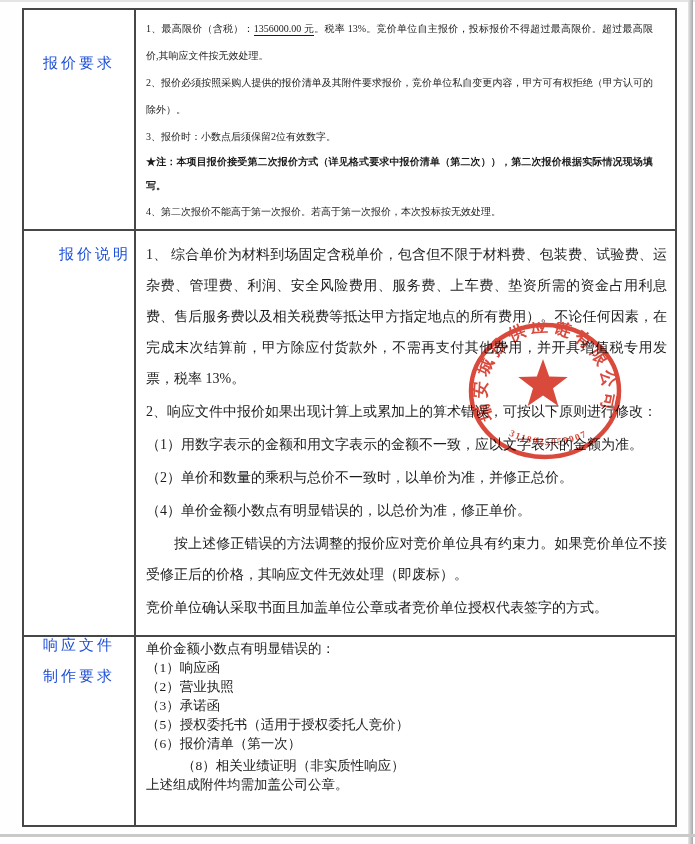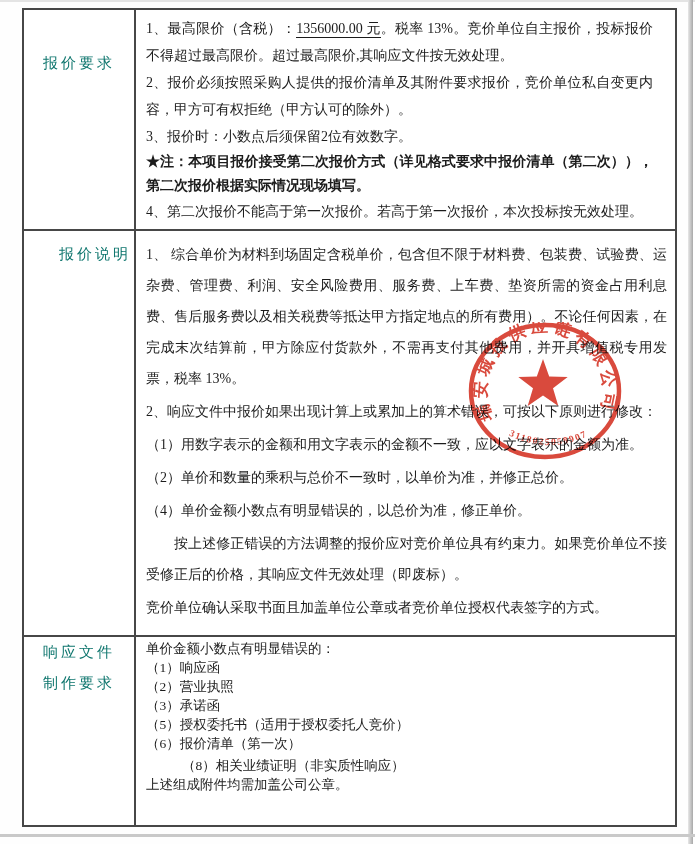--- a/index.html
+++ b/index.html
@@ -35,7 +35,7 @@
 
   
   .h1{padding-top:44px;}
-  .c1{padding:5px 22px 0 10px;font-size:14px;line-height:27px;text-align:justify;}
+  .c1{padding:5px 22px 0 10px;font-size:10px;line-height:27px;text-align:justify;}
   .c1 p{margin:0;}
   .c1 .note{line-height:24px;font-weight:bold;}
   .price-u{border-bottom:1.5px solid #1a1a1a;padding-bottom:1px;}

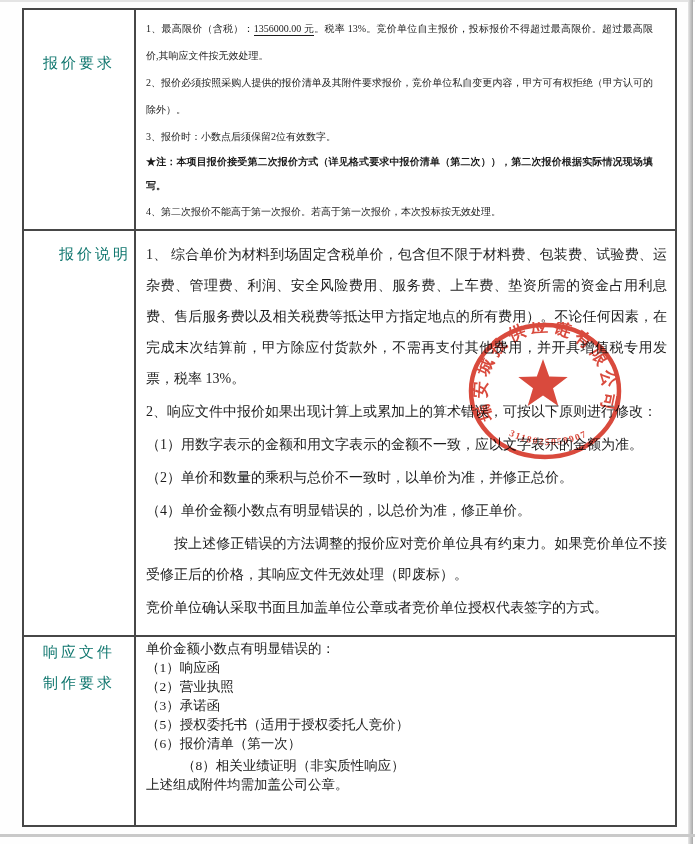--- a/index.html
+++ b/index.html
@@ -28,7 +28,7 @@
   .hcell{
     border-right:2px solid #474747;
     text-align:center;font-size:15px;letter-spacing:3px;
-    box-sizing:border-box;color:#0f766e;
+    box-sizing:border-box;color:#1d4ed8;
   }
   .ccell{box-sizing:border-box;overflow:hidden;}
   .rb{border-bottom:2px solid #474747;}

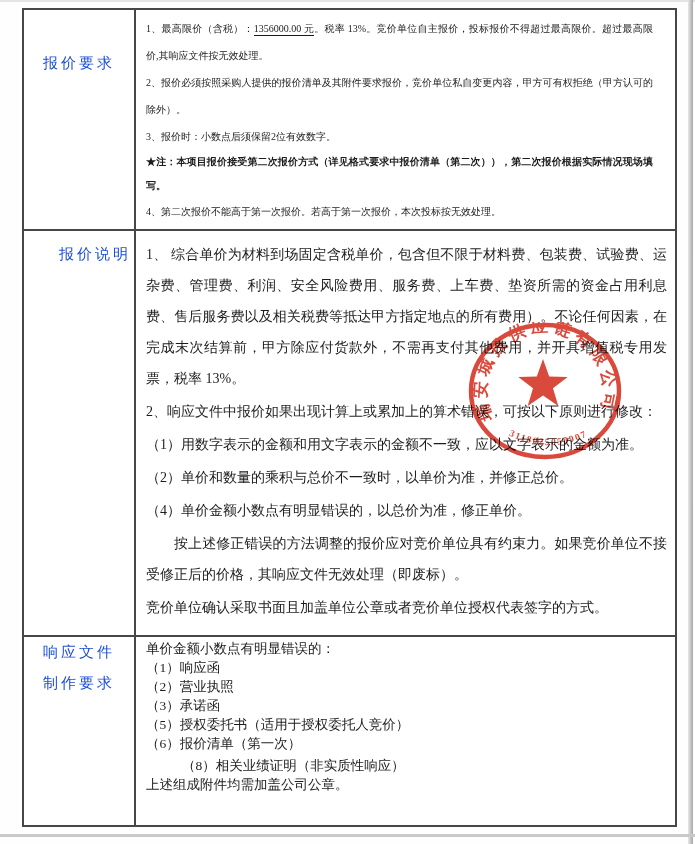--- a/index.html
+++ b/index.html
@@ -47,7 +47,7 @@
   .c2 .indent{text-indent:2em;}
 
   
-  .h3{padding-top:7px;line-height:17px;}
+  .h3{padding-top:0;line-height:17px;}
   .h3 .hline{margin-bottom:14px;}
   .c3{padding:2px 8px 0 10px;font-size:13.5px;line-height:19px;}
   .c3 div{margin:0;}

